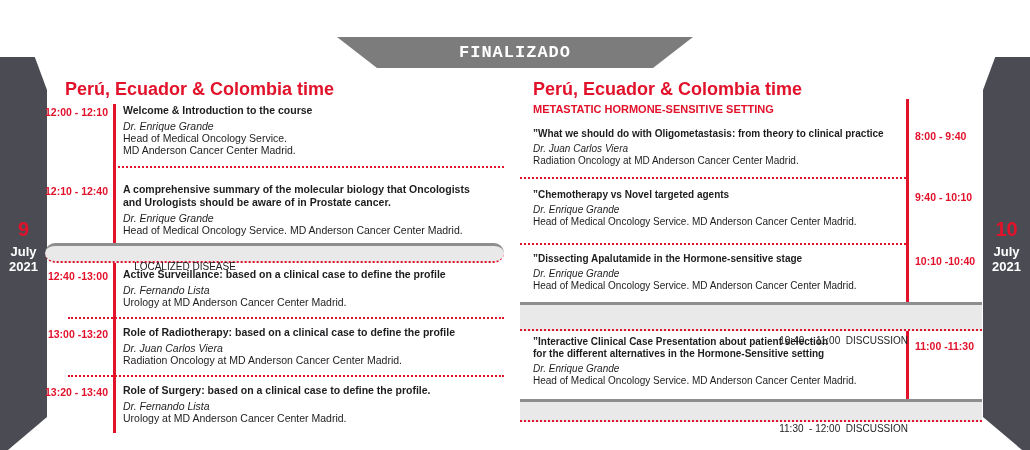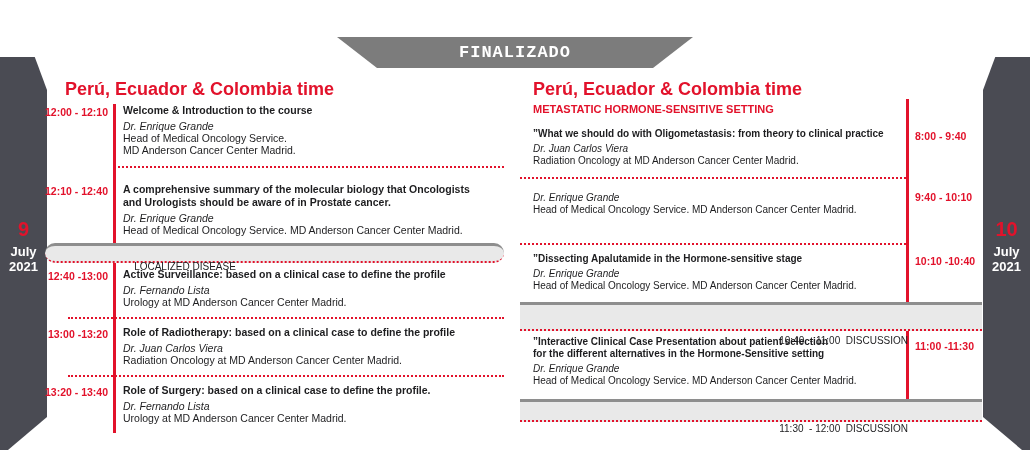--- a/index.html
+++ b/index.html
@@ -142,6 +142,7 @@
 
   <div class="time time-right" style="top:191px">9:40 - 10:10</div>
   <div class="session session-right" style="top:189px">
+    <div class="s-title">”Chemotherapy vs Novel targeted agents</div>
     <div class="s-speaker">Dr. Enrique Grande</div>
     <div class="s-affil">Head of Medical Oncology Service. MD Anderson Cancer Center Madrid.</div>
   </div>

